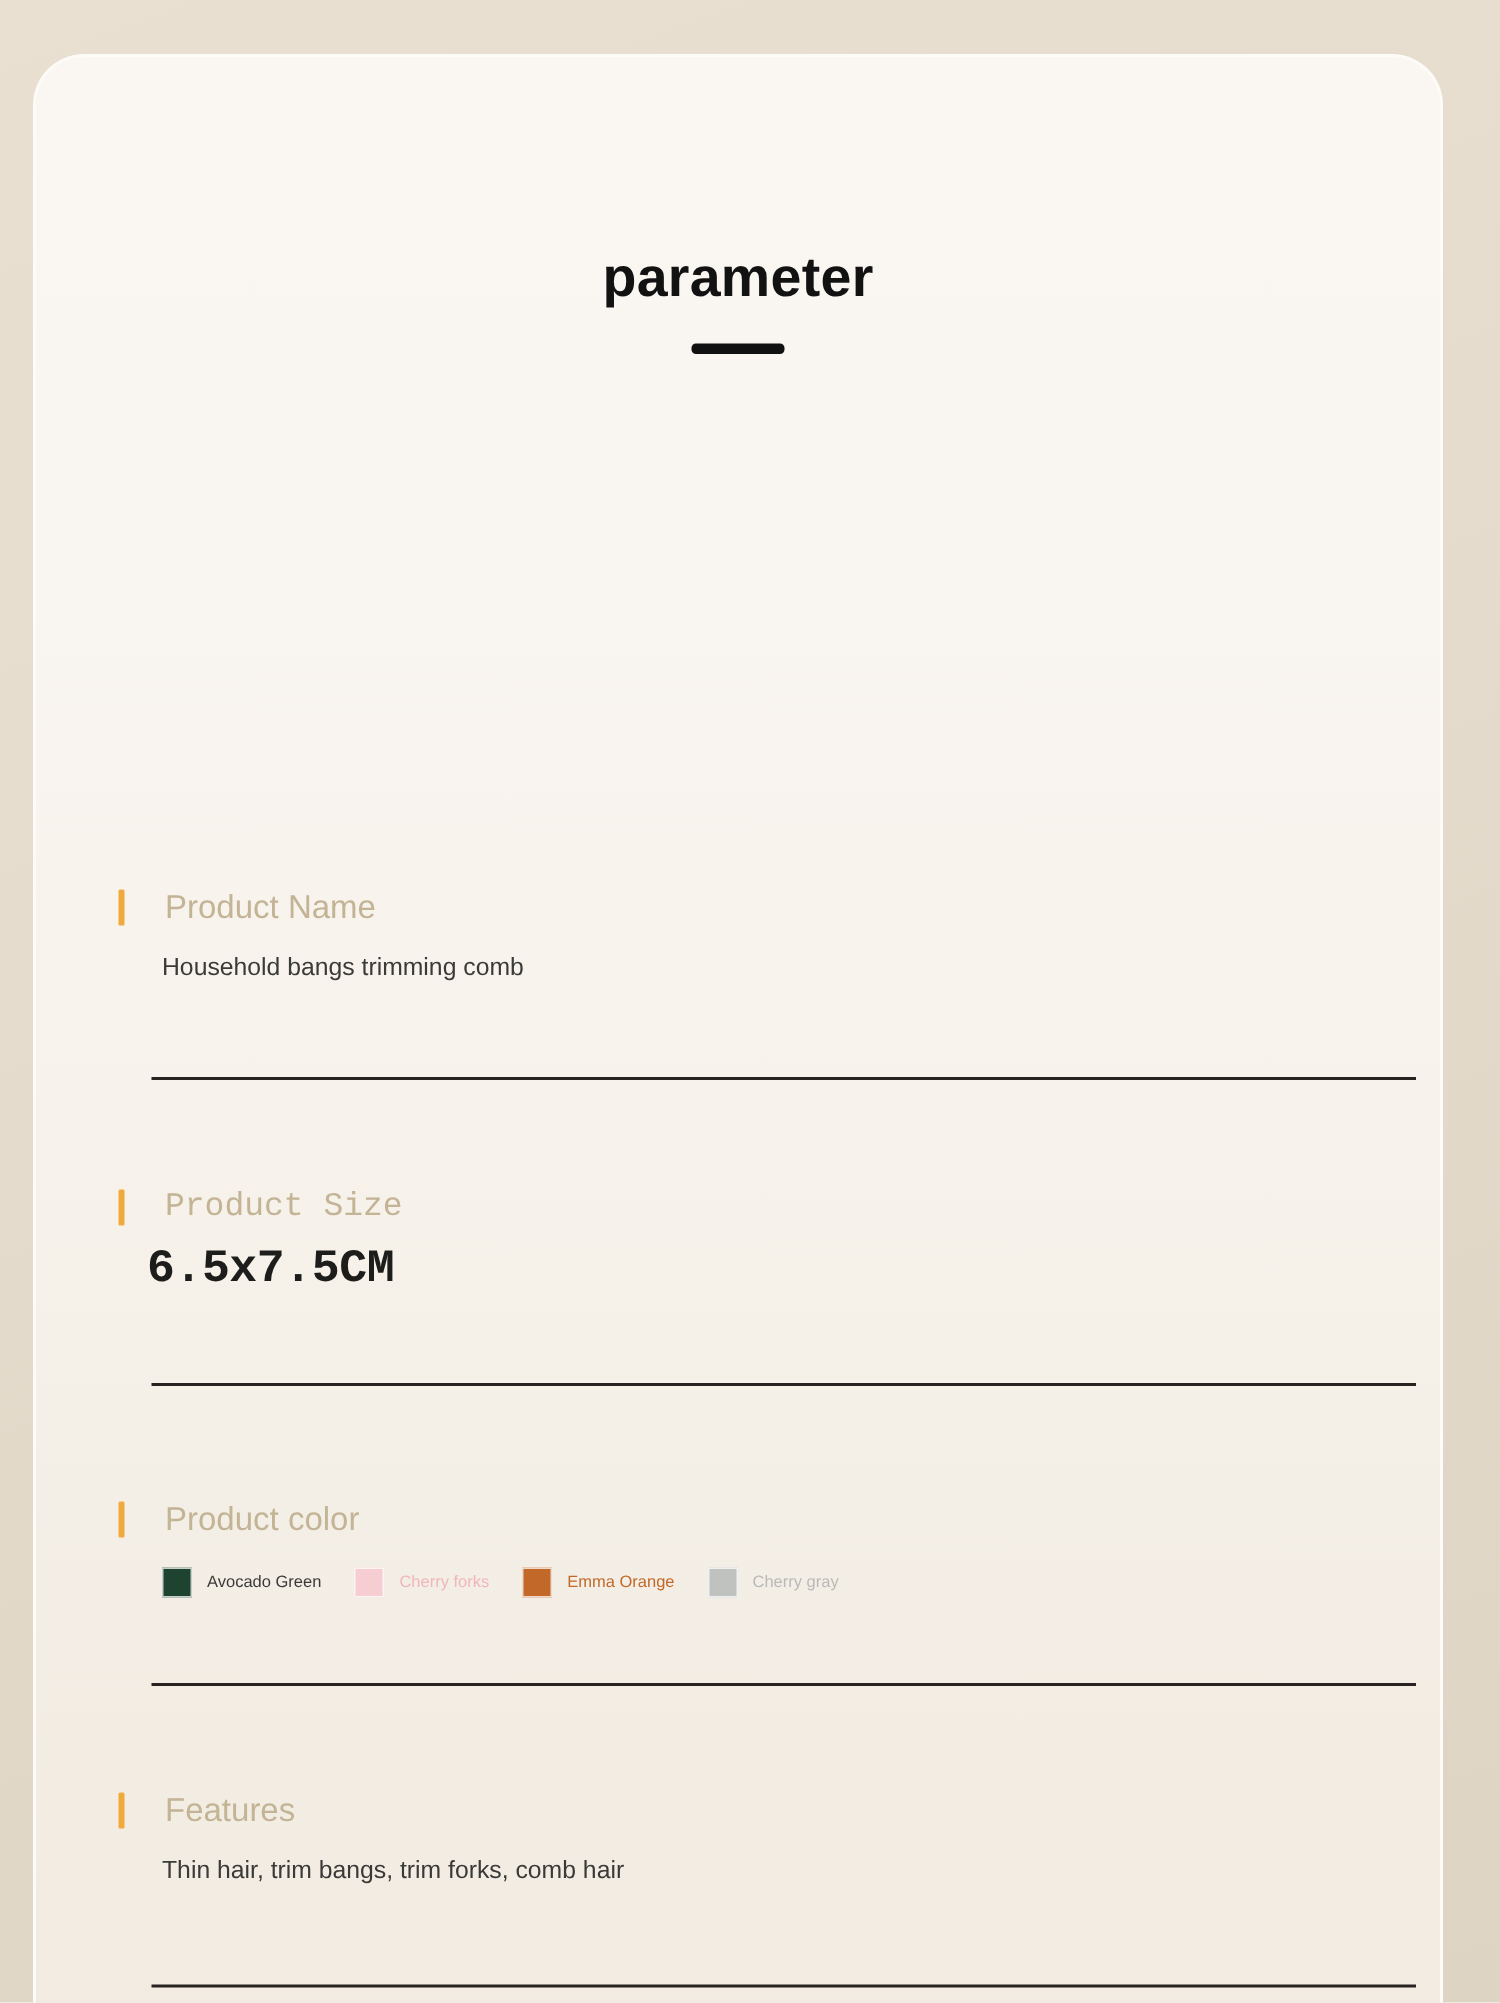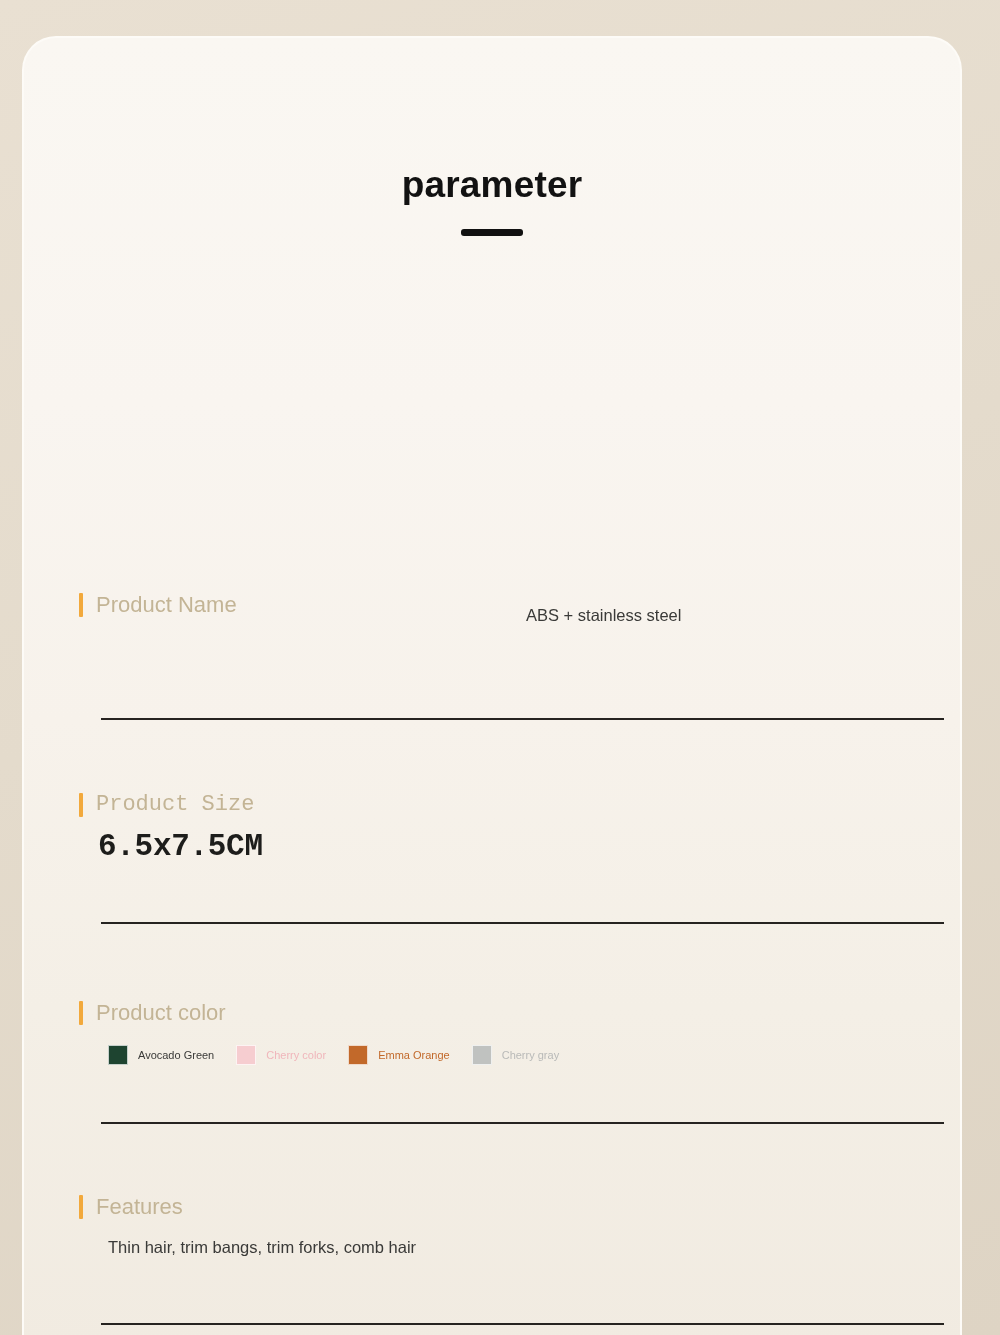--- a/index.html
+++ b/index.html
@@ -99,6 +99,7 @@
     display: flex;
     align-items: center;
     height: 30px;
+    gap: 14px;
   }
   .accent-bar {
     width: 4px;

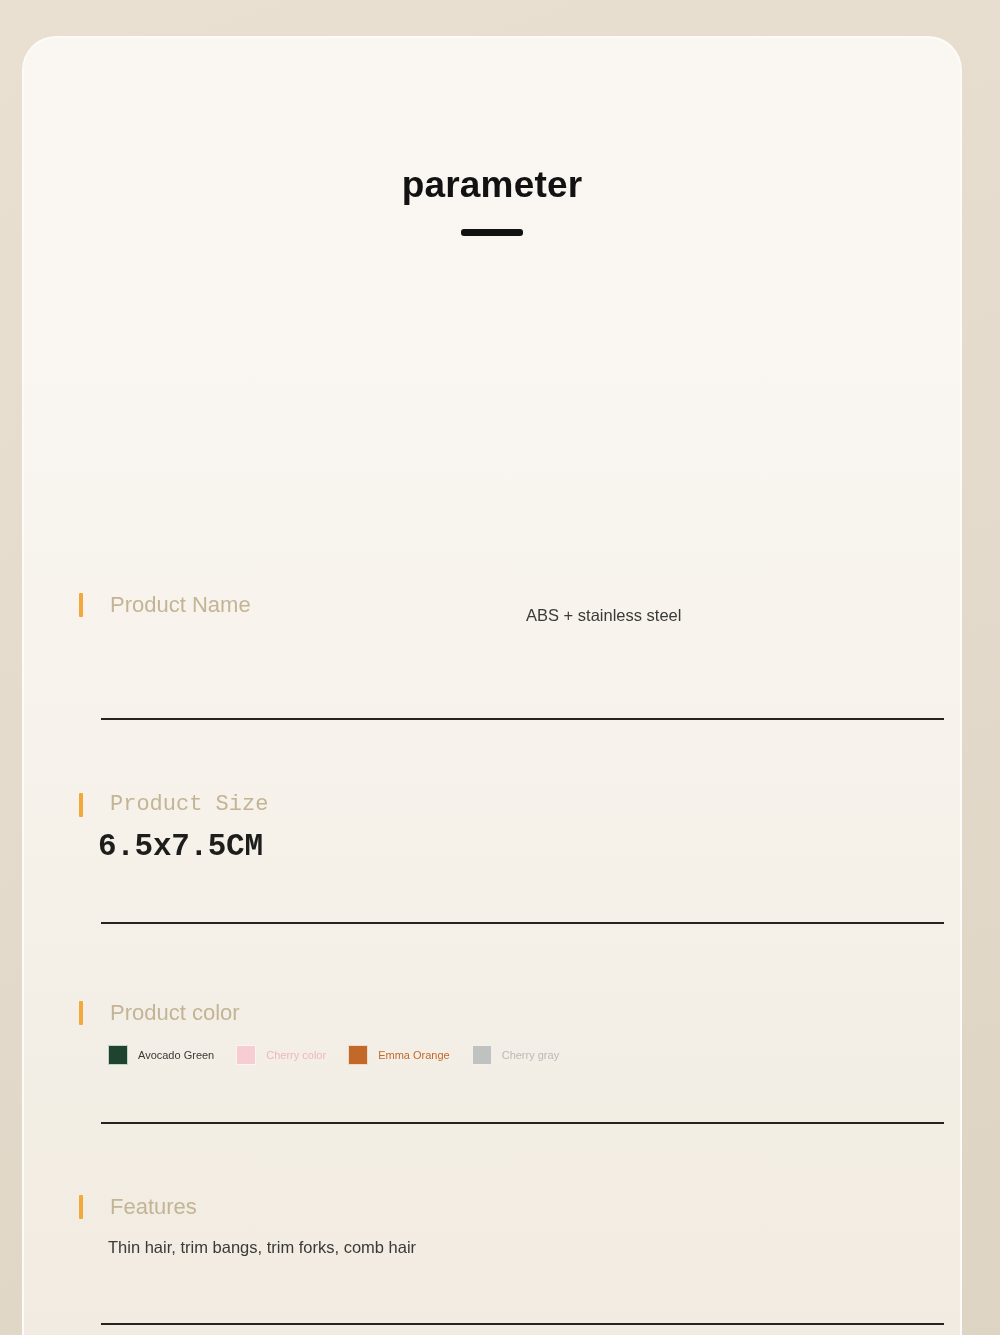--- a/index.html
+++ b/index.html
@@ -200,7 +200,6 @@
             </div>
           </div>
           <div class="col col-right">
-            <div class="value">ABS + stainless steel</div>
           </div>
         </div>
         <div class="divider div-r1"></div>

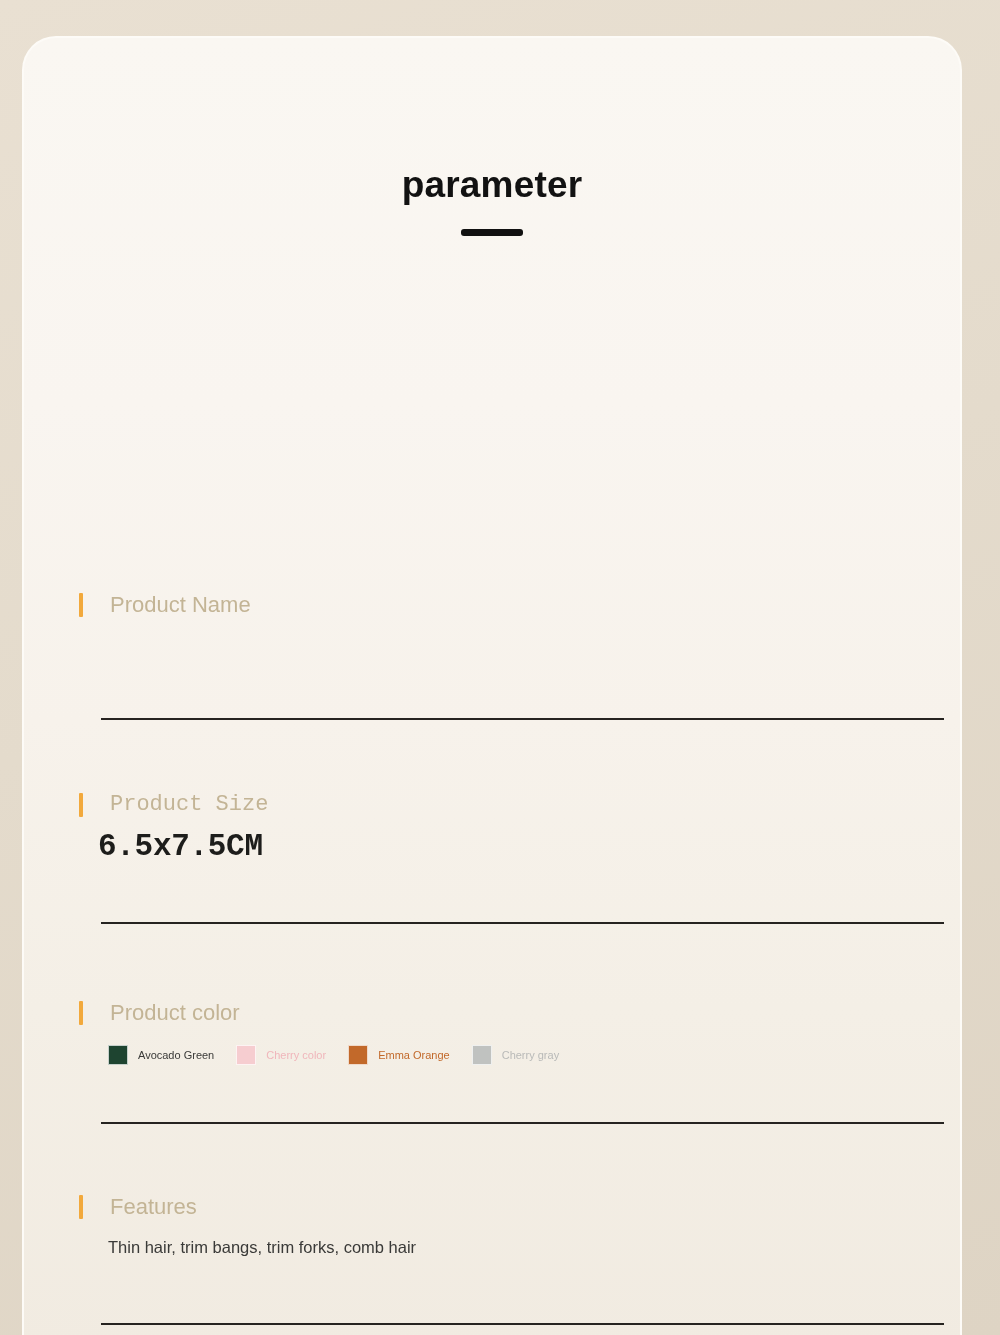--- a/index.html
+++ b/index.html
@@ -198,6 +198,7 @@
               <span class="accent-bar"></span>
               <span class="label">Product Name</span>
             </div>
+            <div class="value">Household bangs trimming comb</div>
           </div>
           <div class="col col-right">
           </div>

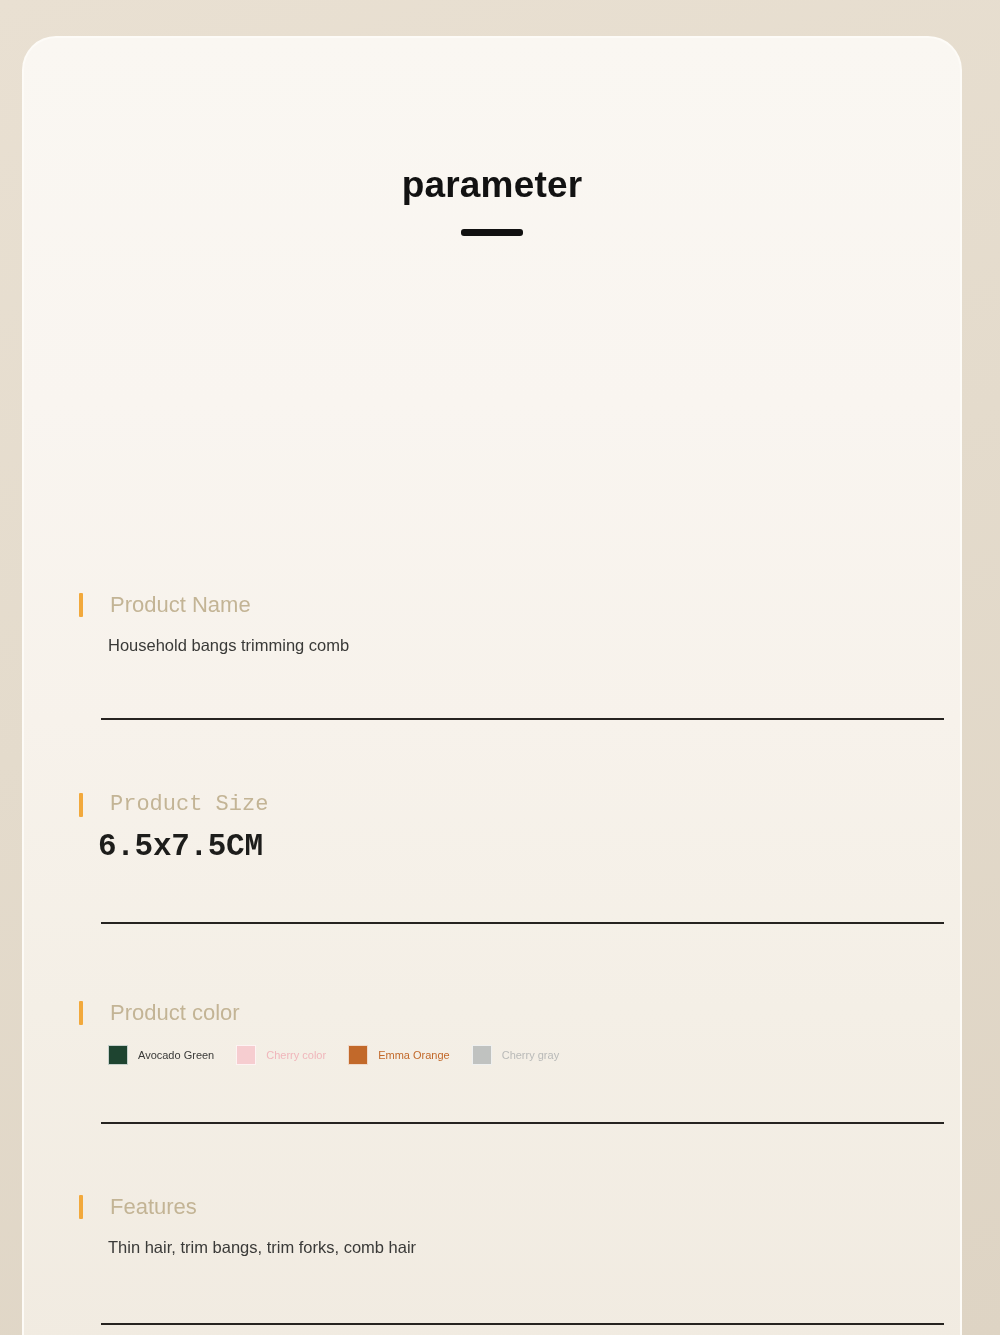--- a/index.html
+++ b/index.html
@@ -235,7 +235,7 @@
 
               <div class="swatch-item">
                 <span class="swatch-chip" style="background:#f6cdd0"></span>
-                <span class="swatch-name" style="color:#f0b6bb">Cherry color</span>
+                <span class="swatch-name" style="color:#f0b6bb">Cherry forks</span>
               </div>
 
               <div class="swatch-item">

